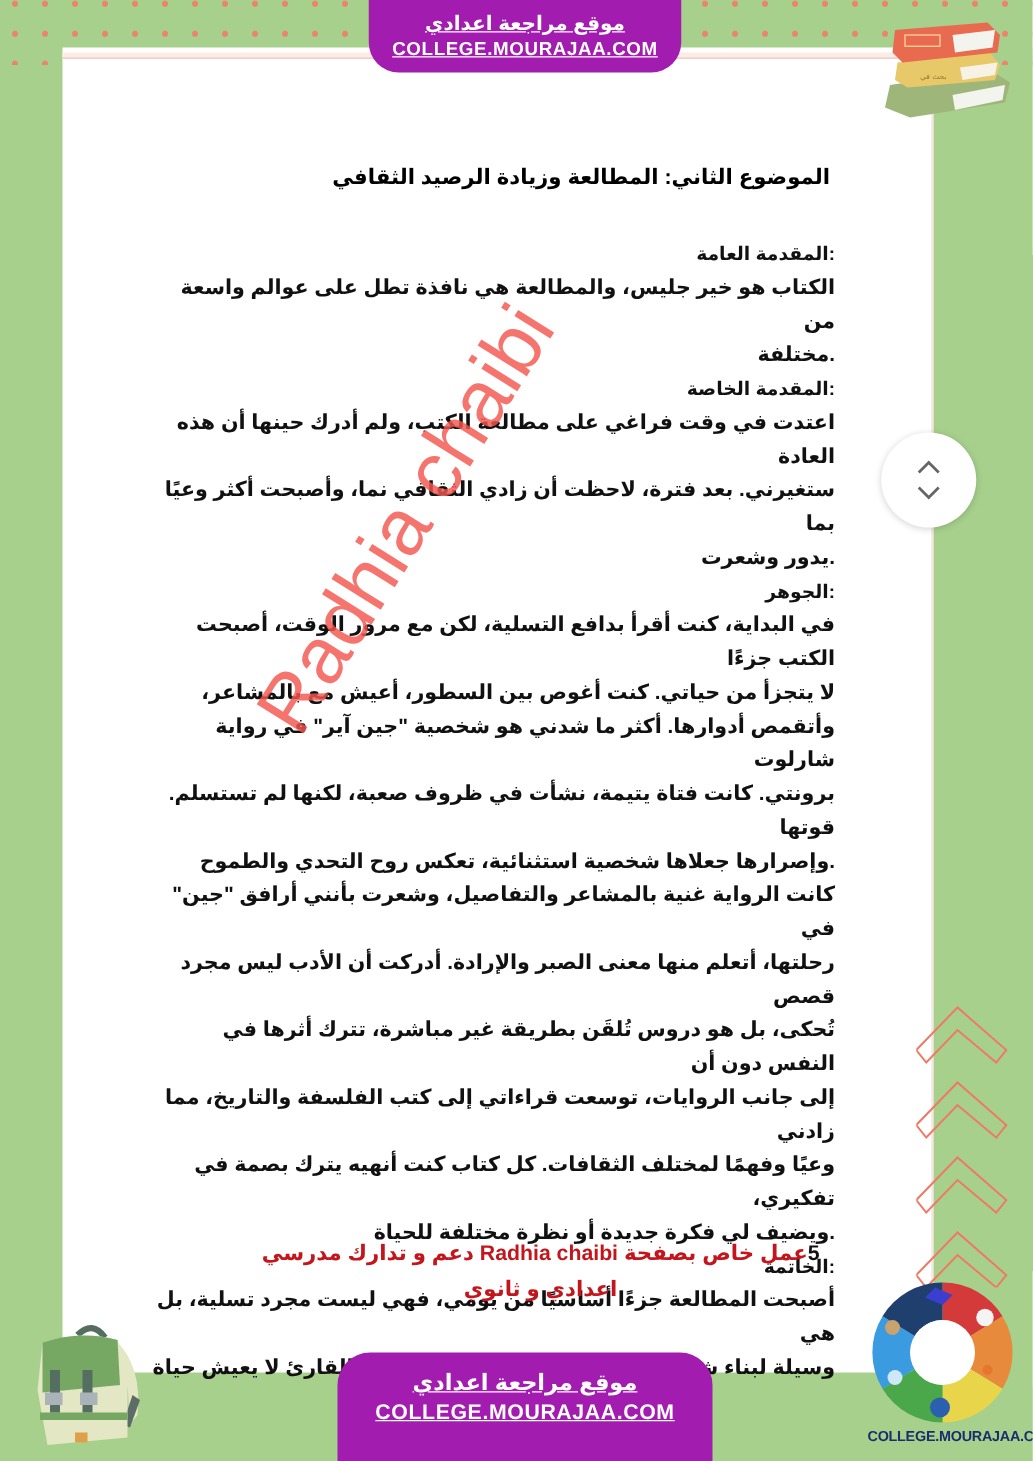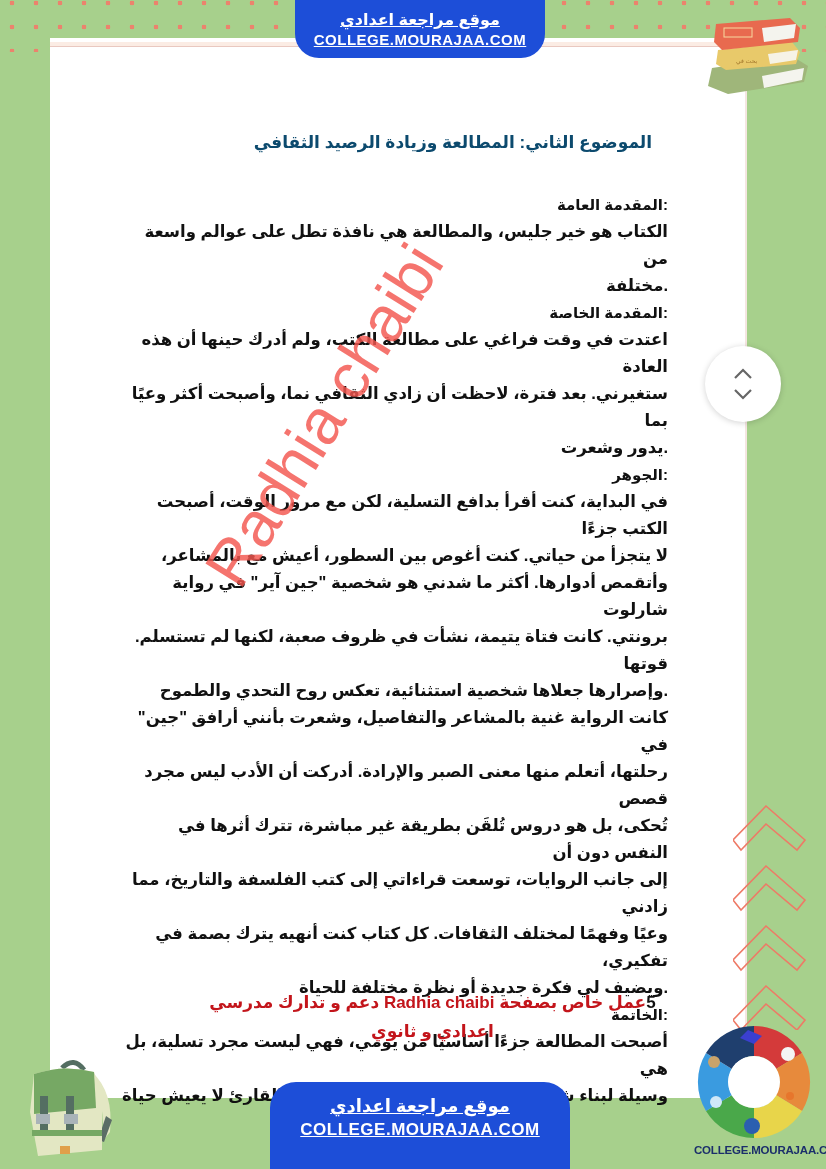--- a/index.html
+++ b/index.html
@@ -42,7 +42,7 @@
 
     .banner {
       position: absolute; text-align: center; color: #ffffff;
-      background: #1d4ed8;
+      background: #a21caf;
     }
     .banner.top {
       left: 295px; top: 0; width: 250px; height: 58px;

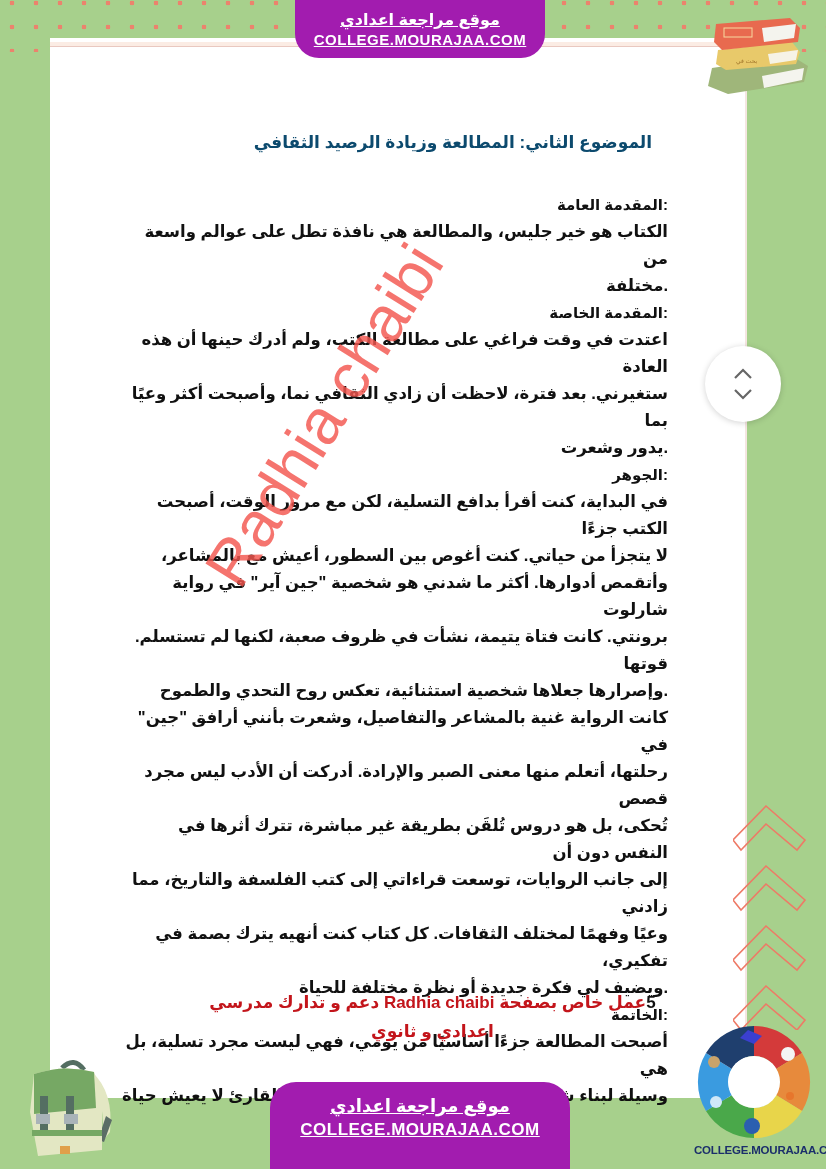--- a/index.html
+++ b/index.html
@@ -64,7 +64,7 @@
       direction: rtl; text-align: right; color: #111111;
     }
     .title {
-      color: #0c4a6e; font-weight: bold; font-size: 17px; margin: 0 16px 38px 0;
+      color: #000000; font-weight: bold; font-size: 17px; margin: 0 4px 38px 0;
     }
     .heading { font-weight: bold; font-size: 15px; line-height: 27px; }
     .para { font-weight: bold; font-size: 16.5px; line-height: 27px; }

